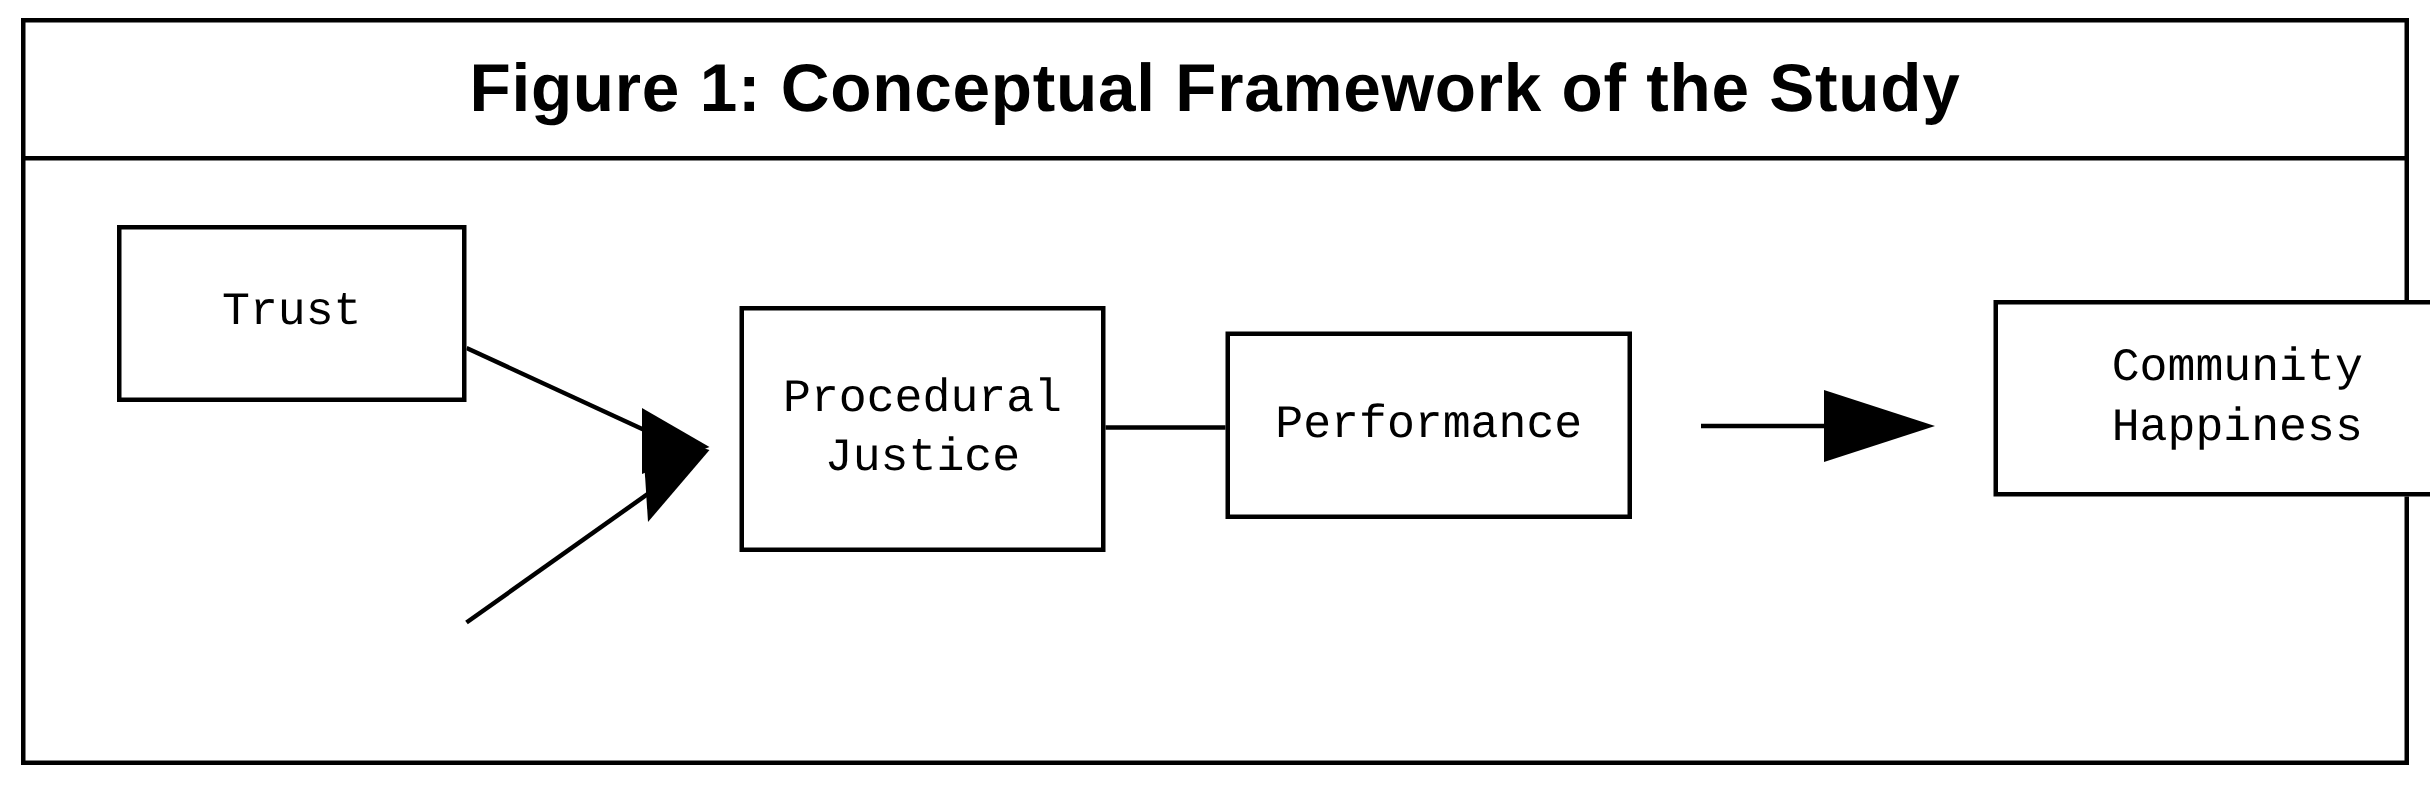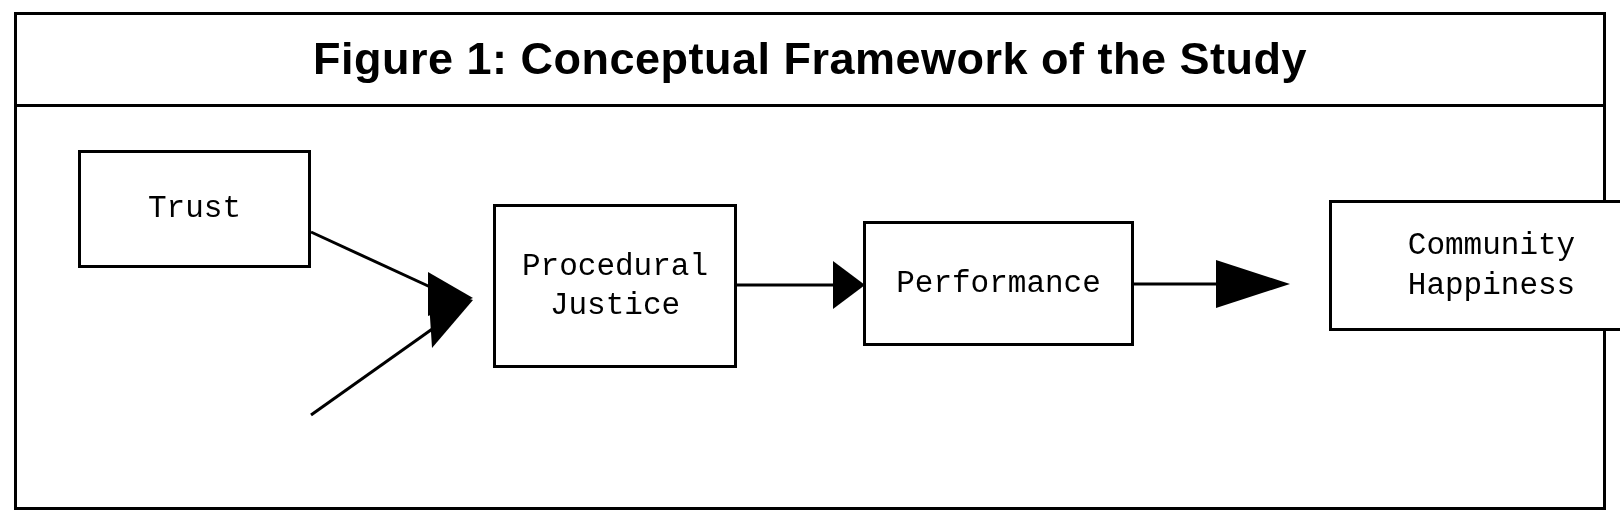--- a/index.html
+++ b/index.html
@@ -92,7 +92,7 @@
   #node-trust      { left: 78px;   top: 150px; width: 233px; height: 118px; }
   #node-integrity  { left: 78px;   top: 352px; width: 233px; height: 107px; }
   #node-procedural { left: 493px;  top: 204px; width: 244px; height: 164px; }
-  #node-performance{ left: 863px;  top: 221px; width: 271px; height: 125px; }
+  #node-performance{ left: 817px;  top: 221px; width: 271px; height: 125px; }
   #node-community  { left: 1288px; top: 200px; width: 325px; height: 131px; margin-left: 41px; }
 
   .node-label {

